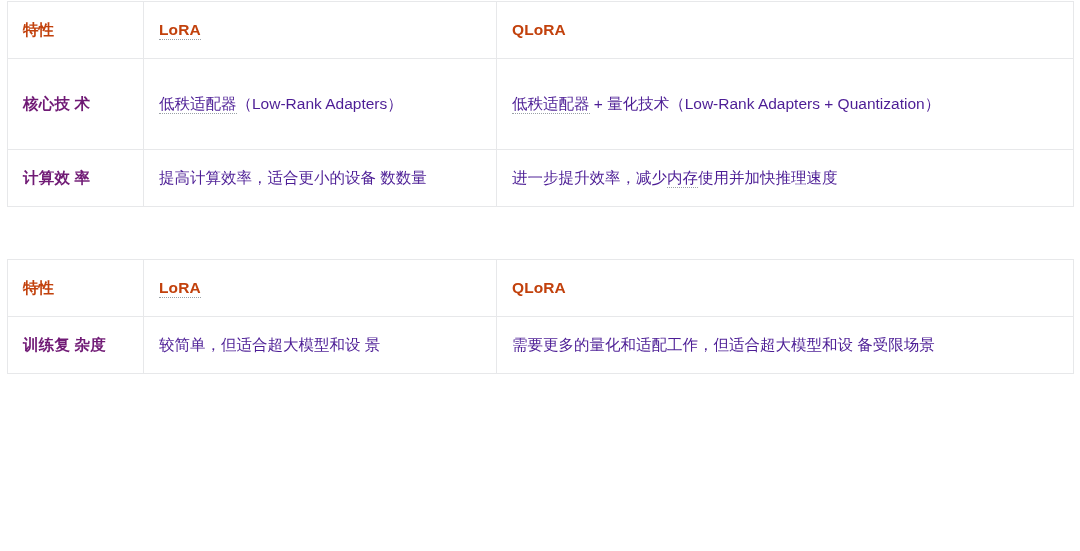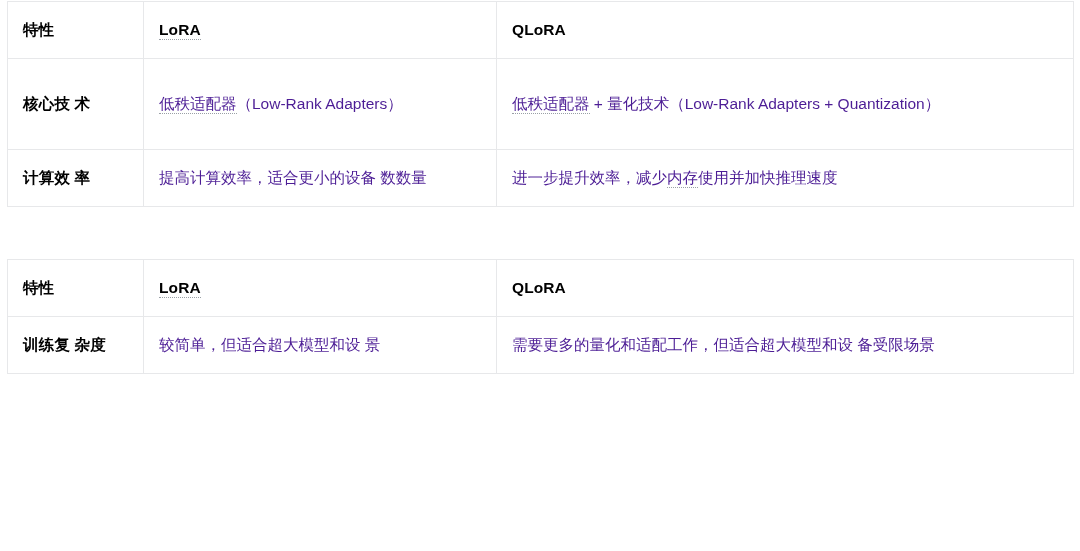--- a/index.html
+++ b/index.html
@@ -52,7 +52,7 @@
     height: 56px;
     font-weight: bold;
     font-size: 15.5px;
-    color: #000000;
+    color: #c2410c;
     letter-spacing: 0.1px;
   }
 

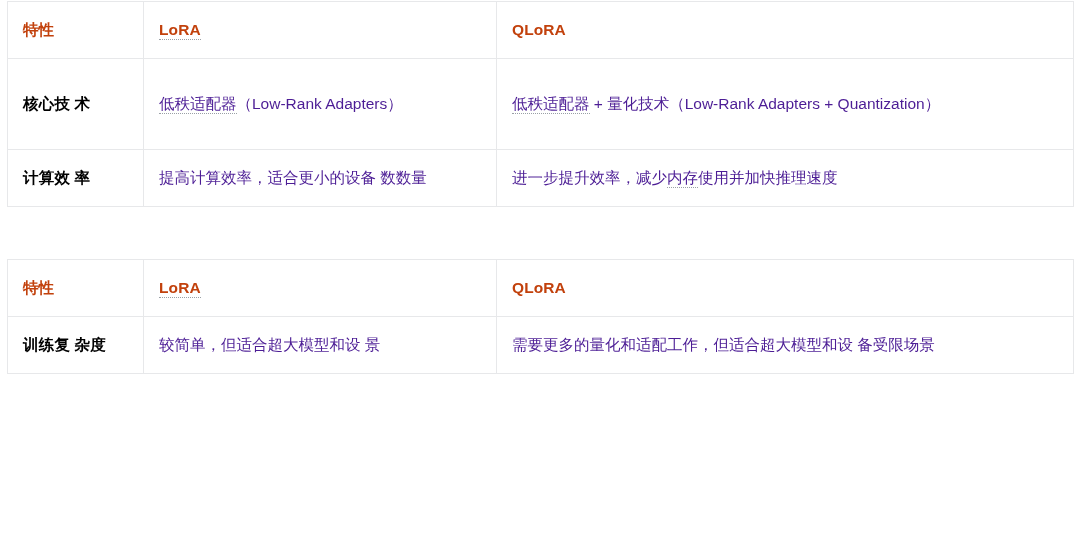--- a/index.html
+++ b/index.html
@@ -64,7 +64,7 @@
 
   table.cmp tbody td.feature {
     font-weight: bold;
-    color: #000000;
+    color: #701a75;
     letter-spacing: 0.2px;
   }
 

